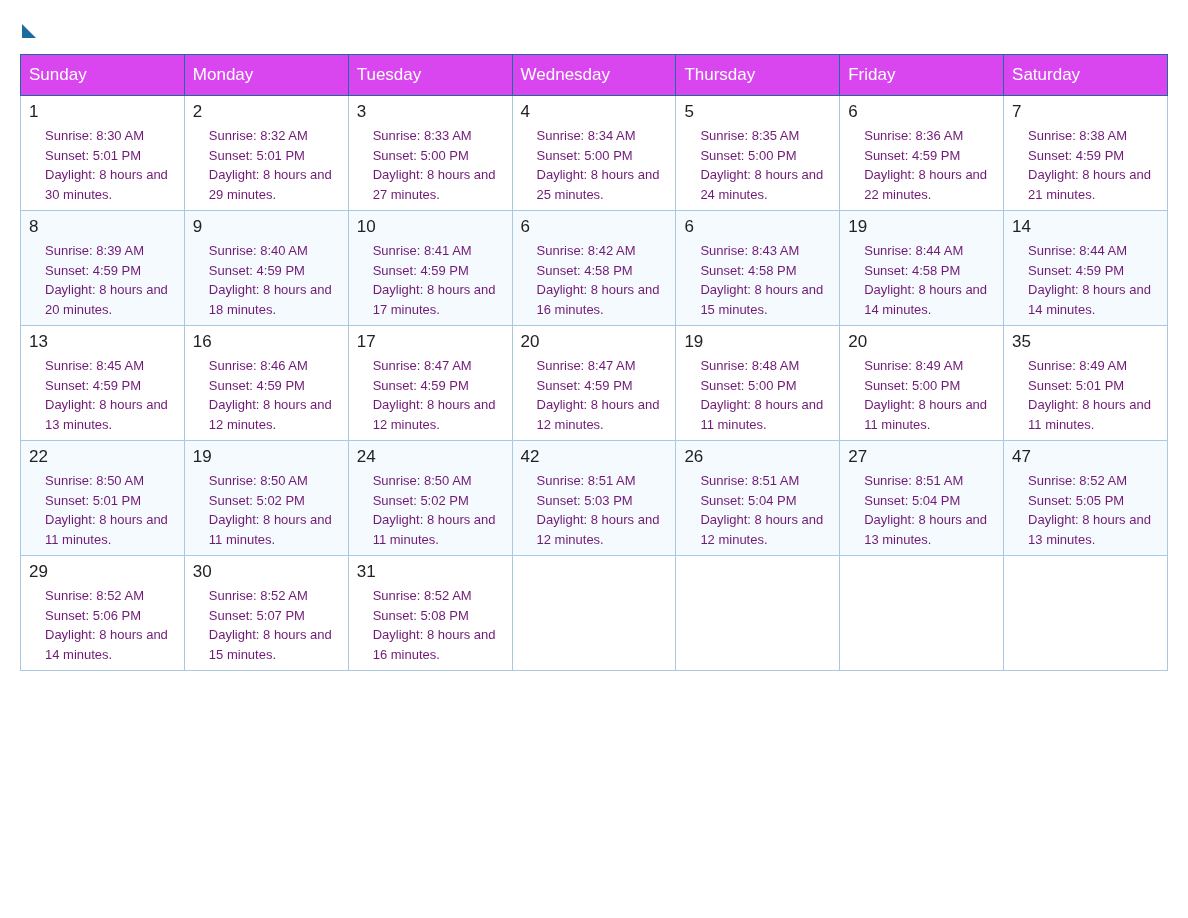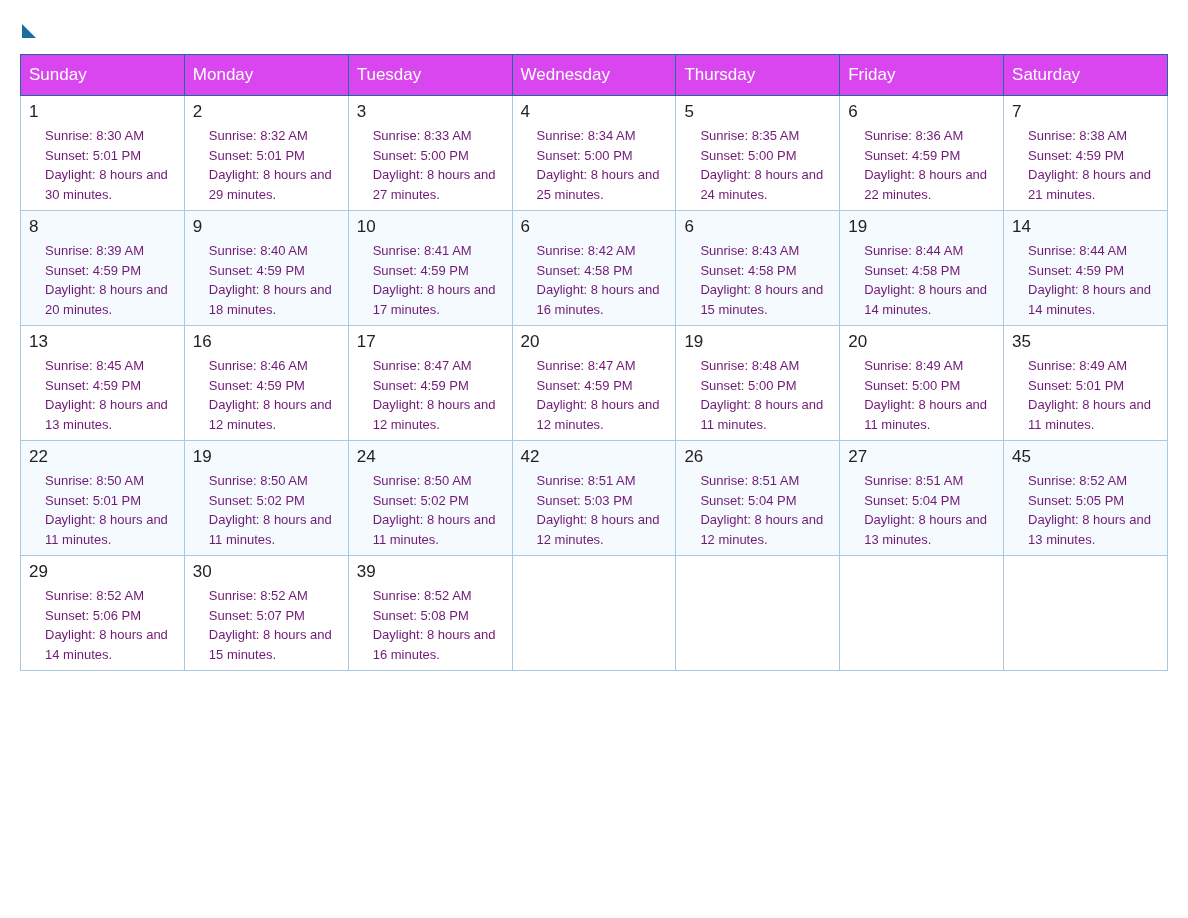--- a/index.html
+++ b/index.html
@@ -251,7 +251,7 @@
           <div class="day-info">Sunrise: 8:51 AM<br>Sunset: 5:04 PM<br>Daylight: 8 hours and 13 minutes.</div>
         </td>
         <td>
-          <div class="day-number">45</div>
+          <div class="day-number">47</div>
           <div class="day-info">Sunrise: 8:52 AM<br>Sunset: 5:05 PM<br>Daylight: 8 hours and 13 minutes.</div>
         </td>
       </tr>

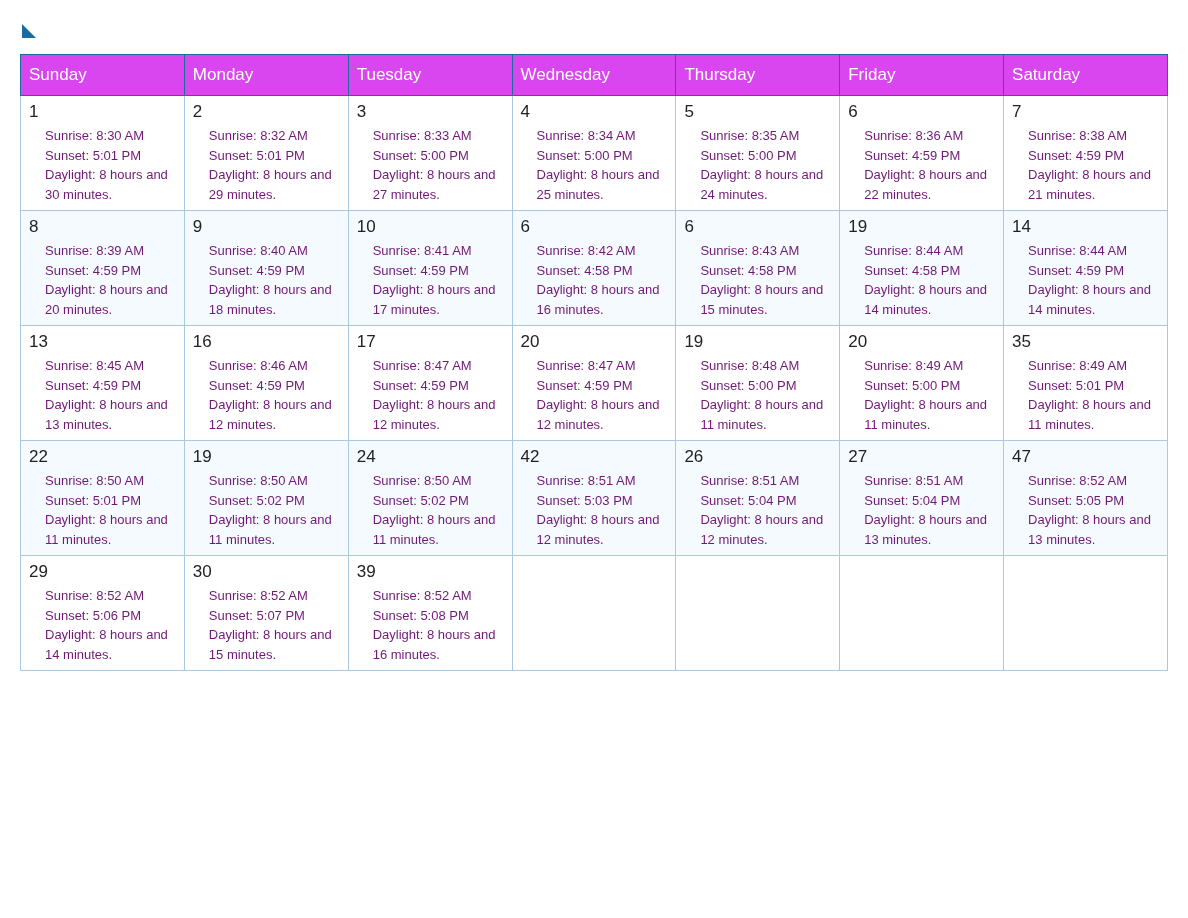--- a/index.html
+++ b/index.html
@@ -265,7 +265,7 @@
           <div class="day-info">Sunrise: 8:52 AM<br>Sunset: 5:07 PM<br>Daylight: 8 hours and 15 minutes.</div>
         </td>
         <td>
-          <div class="day-number">39</div>
+          <div class="day-number">31</div>
           <div class="day-info">Sunrise: 8:52 AM<br>Sunset: 5:08 PM<br>Daylight: 8 hours and 16 minutes.</div>
         </td>
         <td class="empty-cell"></td>

